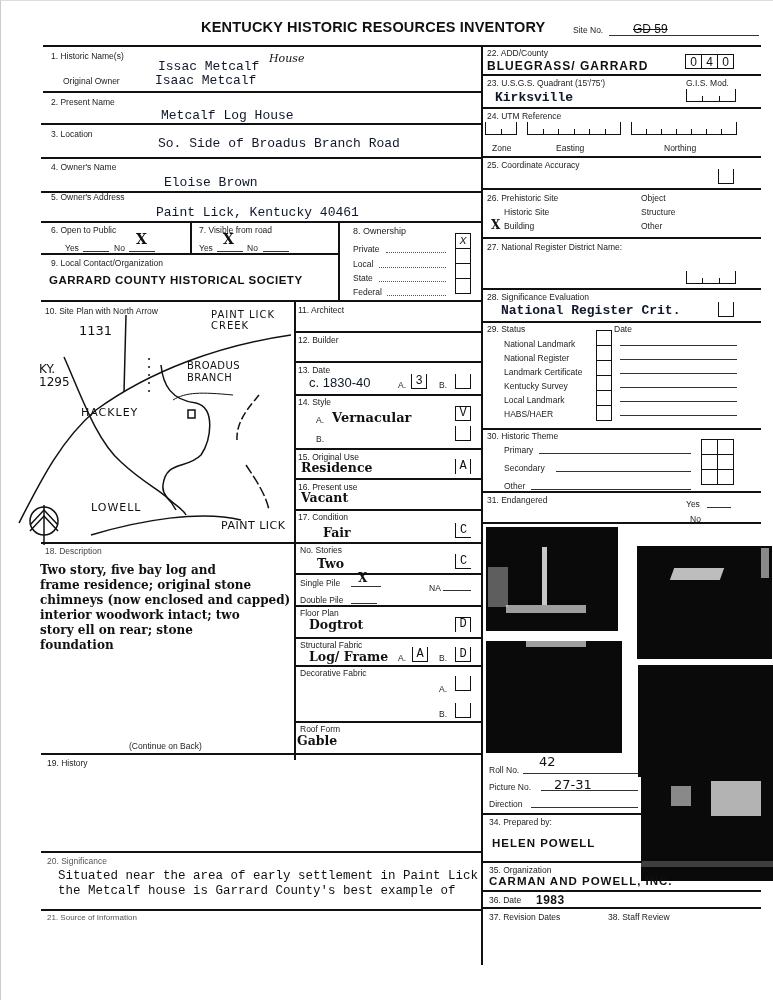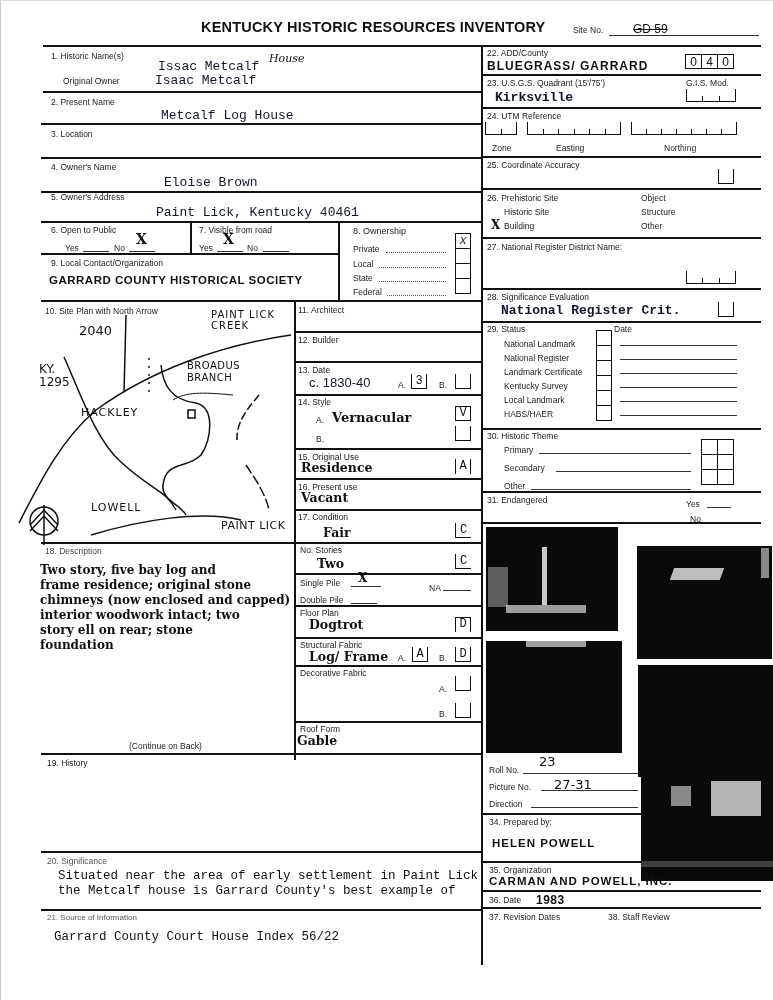--- a/index.html
+++ b/index.html
@@ -52,6 +52,7 @@
   <div class="hline" style="left:40px; top:122px; width:440px;"></div>
 
   <div class="lbl" style="left:50px; top:128px;">3. Location</div>
+  <div class="tw" style="left:157px; top:135px;">So. Side of Broadus Branch Road</div>
   <div class="hline" style="left:40px; top:156px; width:440px;"></div>
 
   <div class="lbl" style="left:50px; top:161px;">4. Owner's Name</div>

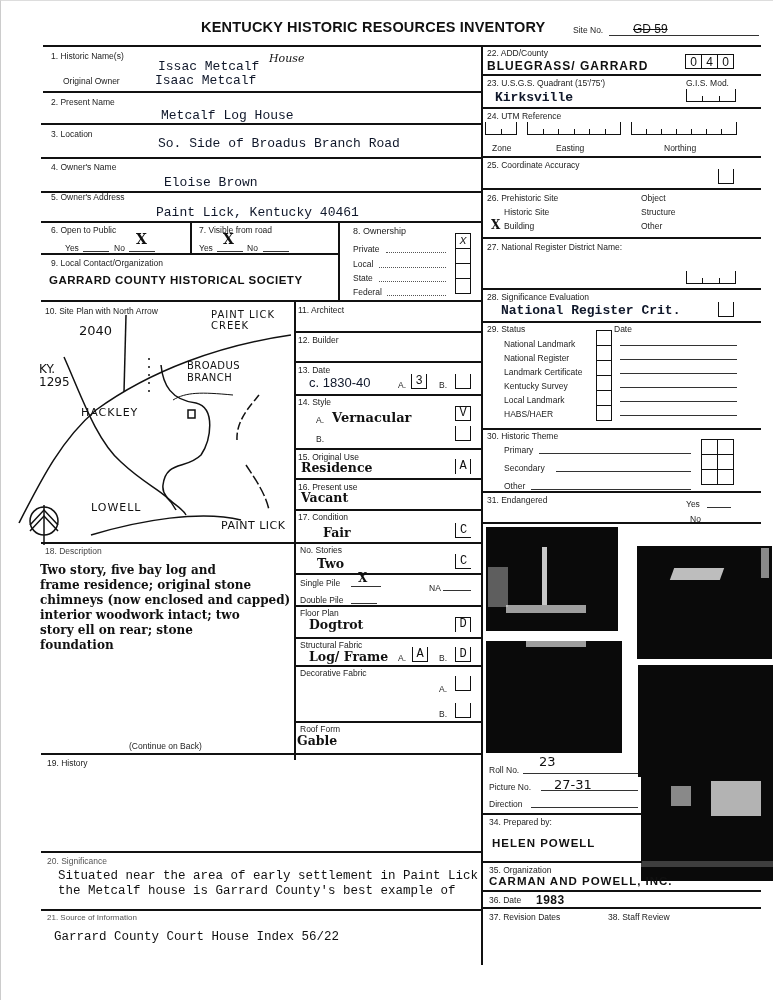--- a/index.html
+++ b/index.html
@@ -119,7 +119,7 @@
       <path d="M29 231 L43 216 L57 231"></path>
     </g>
   </svg>
-  <div class="hand" style="left:78px; top:322px; font-size:13px; font-style:normal;">2040</div>
+  <div class="hand" style="left:78px; top:322px; font-size:13px; font-style:normal;">1131</div>
   <div class="hand" style="left:210px; top:308px; width:85px; white-space:normal; line-height:11px; font-size:10px; font-style:normal; letter-spacing:1px;">PAINT LICK CREEK</div>
   <div class="hand" style="left:38px; top:362px; width:36px; white-space:normal; line-height:13px; font-size:12px; font-style:normal;">KY. 1295</div>
   <div class="hand" style="left:186px; top:359px; width:70px; white-space:normal; line-height:12px; font-size:10px; font-style:normal; letter-spacing:0.5px;">BROADUS BRANCH</div>

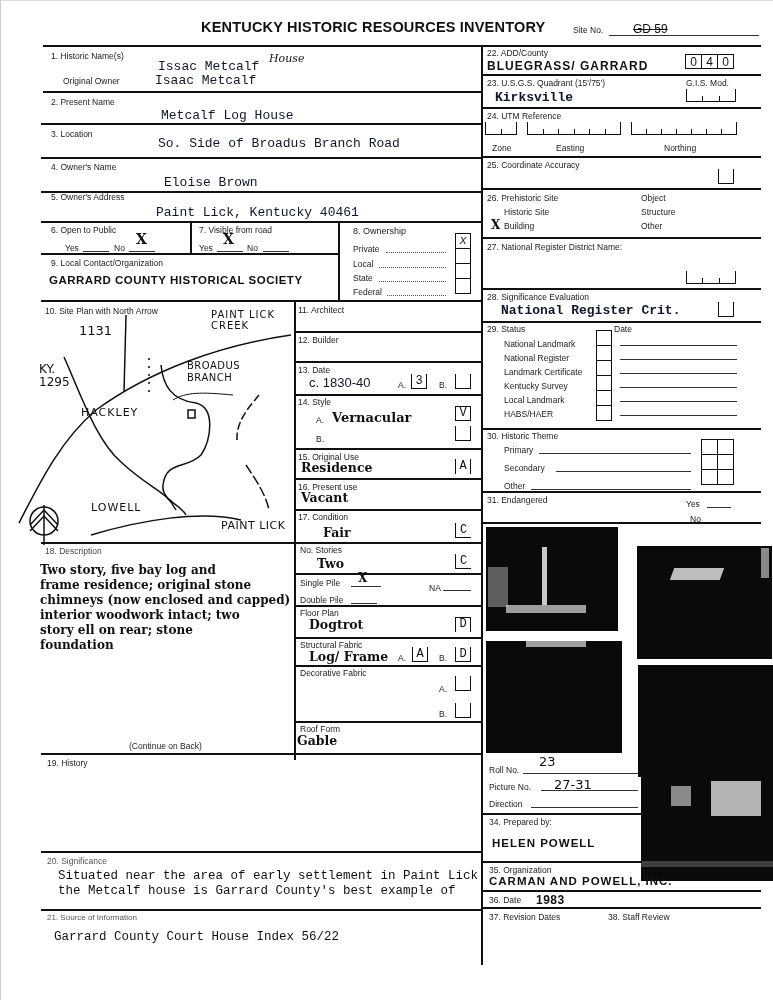--- a/index.html
+++ b/index.html
@@ -350,7 +350,7 @@
 
   <div class="lbl" style="left:488px; top:764px;">Roll No.</div>
   <div class="uline" style="left:522px; top:772px; width:115px;"></div>
-  <div class="hand" style="left:538px; top:753px; font-style:normal; font-size:13px;">23</div>
+  <div class="hand" style="left:538px; top:753px; font-style:normal; font-size:13px;">42</div>
   <div class="lbl" style="left:488px; top:781px;">Picture No.</div>
   <div class="uline" style="left:540px; top:789px; width:97px;"></div>
   <div class="hand" style="left:553px; top:776px; font-style:normal; font-size:13px;">27-31</div>

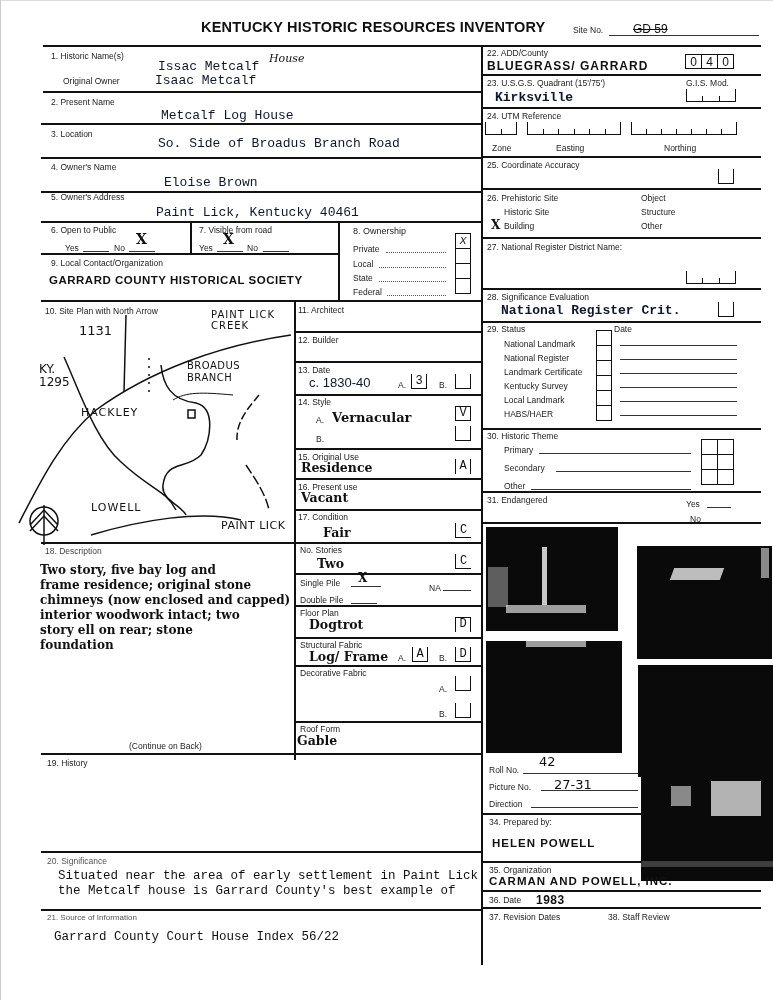--- a/index.html
+++ b/index.html
@@ -218,7 +218,6 @@
   <div class="hline" style="left:40px; top:908px; width:441px;"></div>
 
   <div class="lbl" style="left:46px; top:912px; font-size:8px; color:#555;">21. Source of Information</div>
-  <div class="sig" style="left:53px; top:929px;">Garrard County Court House Index 56/22</div>
 
   <div class="lbl" style="left:486px; top:47px;">22. ADD/County</div>
   <div class="bold" style="left:486px; top:58px; font-size:12px; letter-spacing:1px;">BLUEGRASS/ GARRARD</div>

